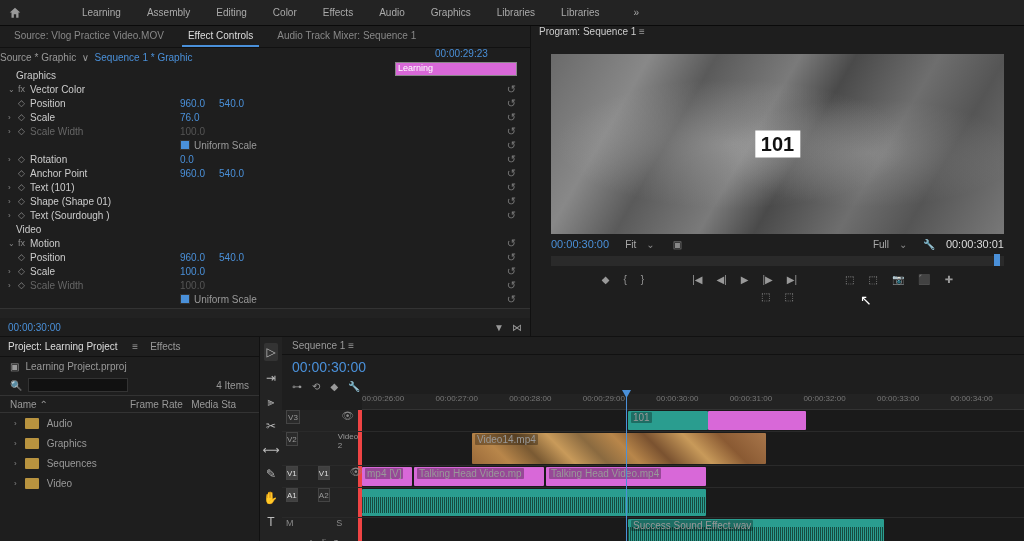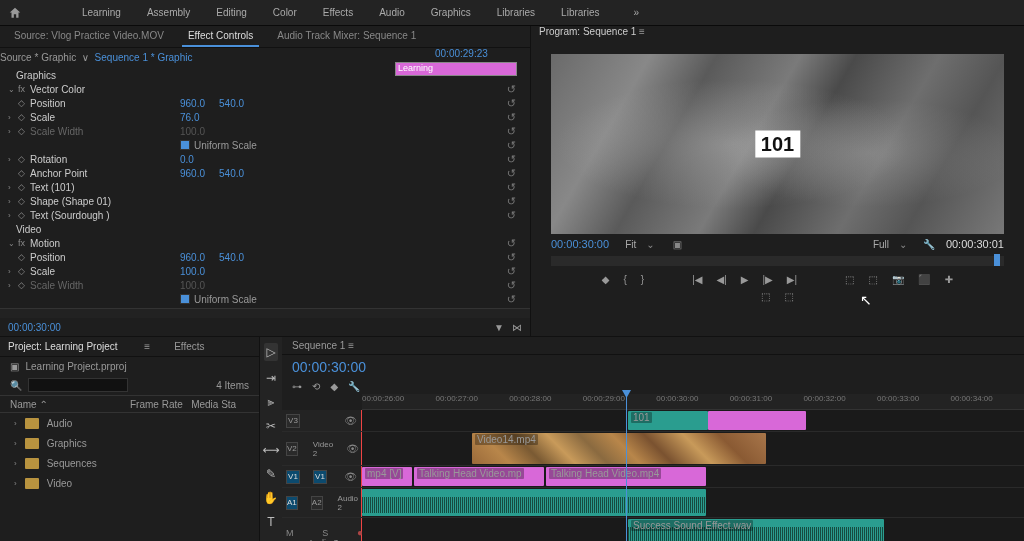--- a/index.html
+++ b/index.html
@@ -54,7 +54,7 @@
 .transport-btns2{display:flex;justify-content:center;gap:14px;padding:0 0 6px 0;color:#888;font-size:11px}
 .lower{display:flex;height:220px}
 .project{width:260px;background:#1e1e1e;border-top:1px solid #111;border-right:1px solid #111}
-.proj-tabs{height:20px;display:flex;align-items:center;padding:0 8px;gap:24px;border-bottom:1px solid #111}
+.proj-tabs{height:20px;display:flex;align-items:center;padding:0 8px;gap:12px;border-bottom:1px solid #111}
 .proj-tabs .active{color:#ddd}
 .proj-sub{height:18px;display:flex;align-items:center;padding:0 10px;color:#888}
 .proj-search{height:20px;display:flex;align-items:center;padding:0 10px;gap:6px}

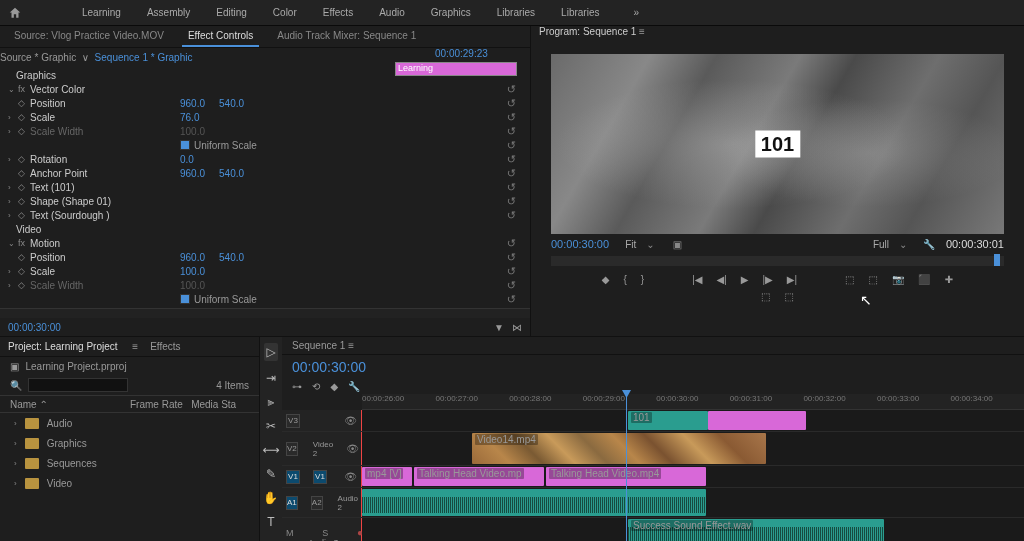--- a/index.html
+++ b/index.html
@@ -79,7 +79,7 @@
 .track{display:flex;height:22px;border-bottom:1px solid #2a2a2a}
 .track.tall{height:34px}
 .track.audio{height:30px}
-.thead{width:80px;background:#232323;display:flex;align-items:center;padding:0 4px;gap:13px;border-right:1px solid #ef4444}
+.thead{width:80px;background:#232323;display:flex;padding:0 4px;gap:20px;border-right:4px solid #ef4444}
 .thead .tgl{width:14px;height:14px;background:#2a2a2a;border:1px solid #444;font-size:8px;color:#999;display:flex;align-items:center;justify-content:center}
 .thead .tgl.on{background:#0c4a6e;color:#ddd}
 .thead .name{font-size:8px;color:#999;margin-left:2px}

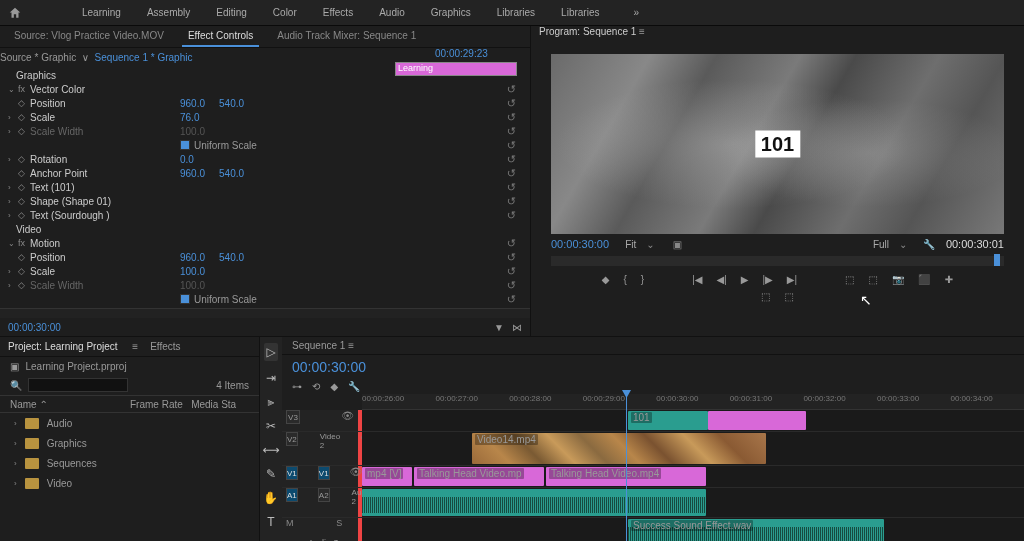--- a/index.html
+++ b/index.html
@@ -82,7 +82,7 @@
 .thead{width:80px;background:#232323;display:flex;padding:0 4px;gap:20px;border-right:4px solid #ef4444}
 .thead .tgl{width:14px;height:14px;background:#2a2a2a;border:1px solid #444;font-size:8px;color:#999;display:flex;align-items:center;justify-content:center}
 .thead .tgl.on{background:#0c4a6e;color:#ddd}
-.thead .name{font-size:8px;color:#999;margin-left:2px}
+.thead .name{font-size:8px;color:#999;margin-left:20px}
 .thead .eye{font-size:10px;color:#888;margin-left:auto}
 .tlane{flex:1;position:relative;background:#1a1a1a}
 .clip{position:absolute;top:1px;bottom:1px;border-radius:1px;overflow:hidden;padding:1px 3px;font-size:8px;color:#fff}

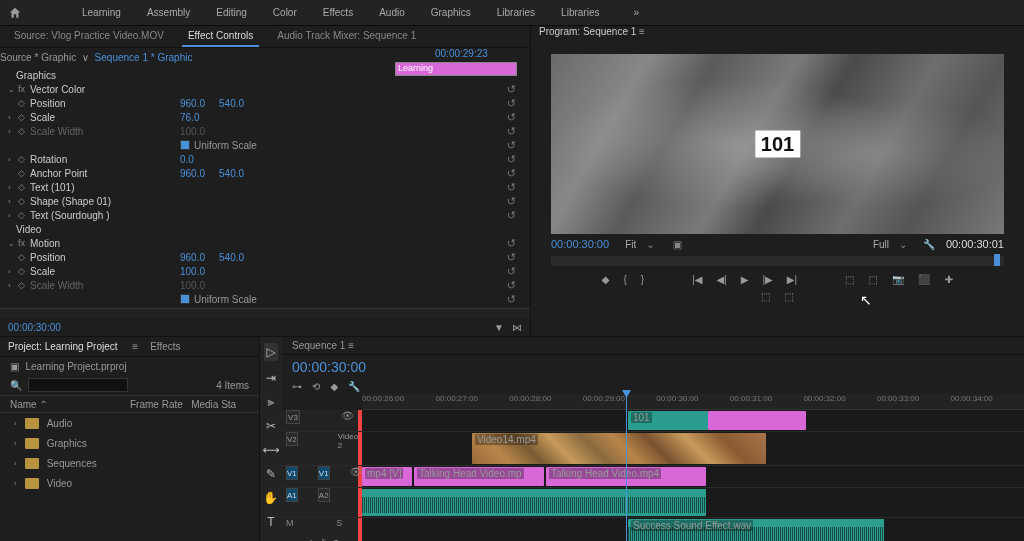--- a/index.html
+++ b/index.html
@@ -81,7 +81,7 @@
 .track.audio{height:30px}
 .thead{width:80px;background:#232323;display:flex;padding:0 4px;gap:20px;border-right:4px solid #ef4444}
 .thead .tgl{width:14px;height:14px;background:#2a2a2a;border:1px solid #444;font-size:8px;color:#999;display:flex;align-items:center;justify-content:center}
-.thead .tgl.on{background:#0c4a6e;color:#ddd}
+.thead .tgl.on{background:#404040;color:#ddd}
 .thead .name{font-size:8px;color:#999;margin-left:20px}
 .thead .eye{font-size:10px;color:#888;margin-left:auto}
 .tlane{flex:1;position:relative;background:#1a1a1a}

